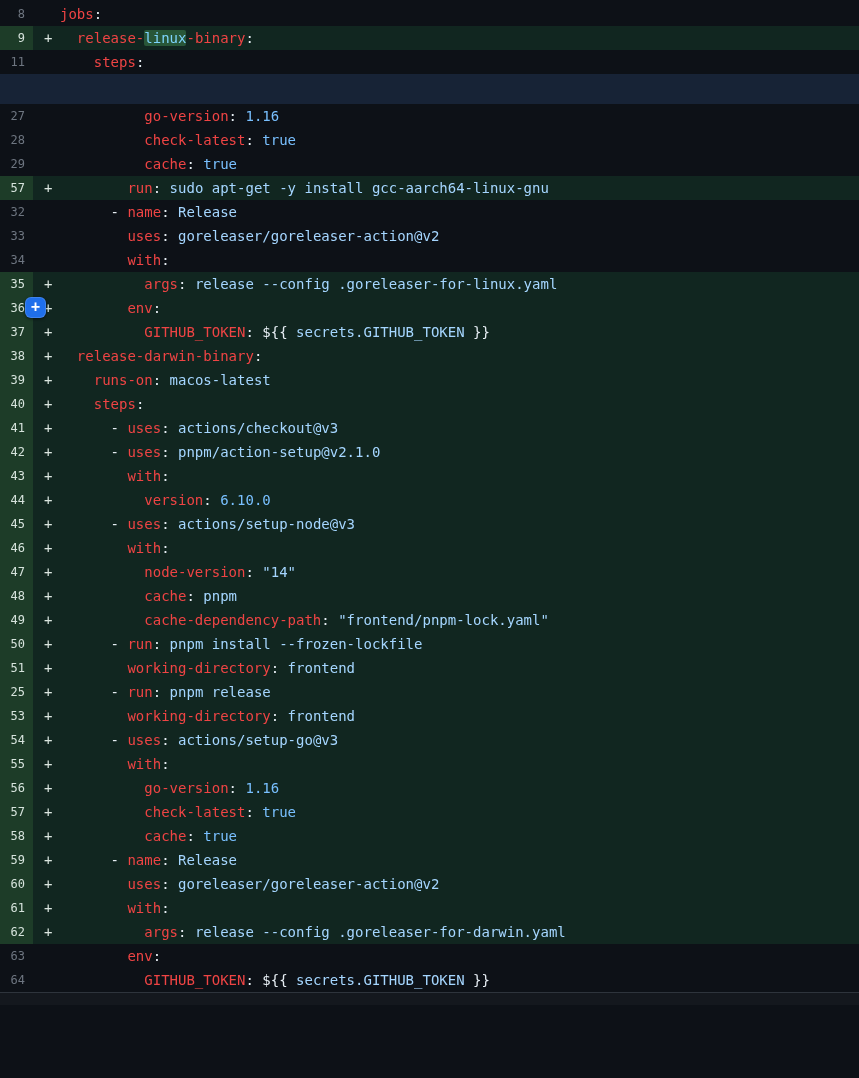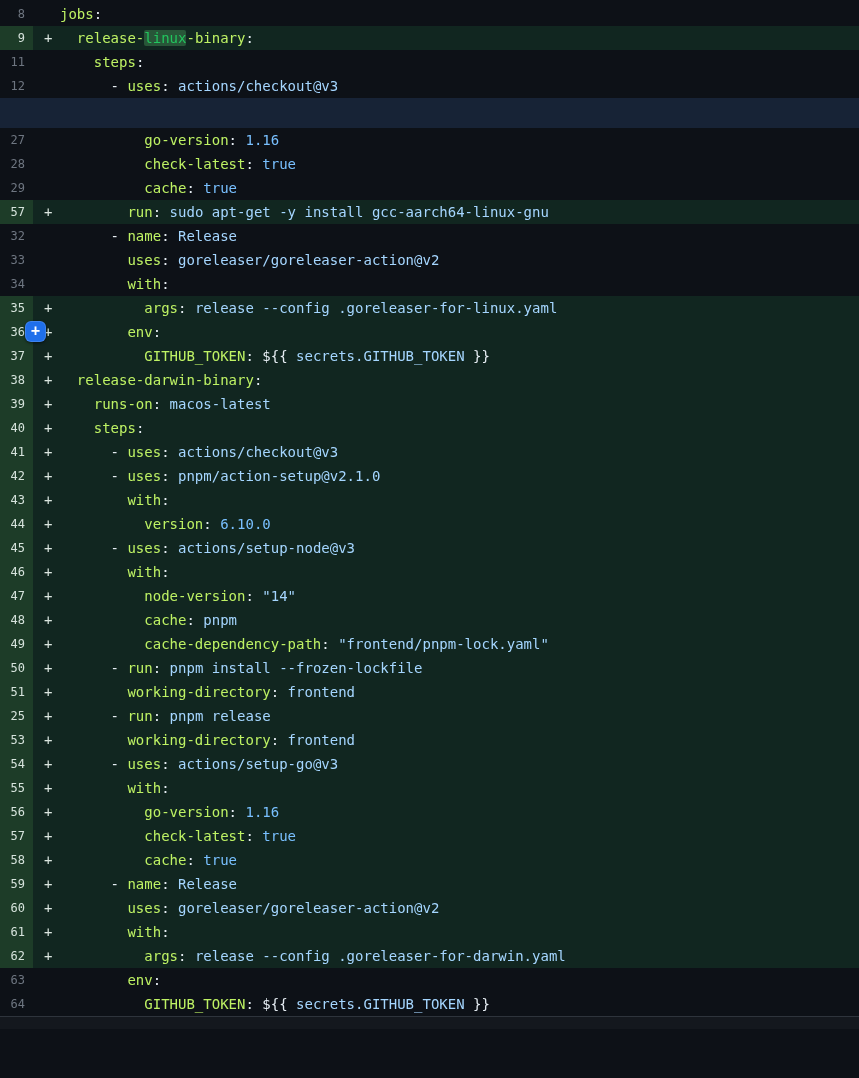--- a/index.html
+++ b/index.html
@@ -33,7 +33,7 @@
   .code { flex:1 1 auto; padding-left:11px; background:transparent; }
   .row.added .code { background:#112620; }
   .marker { display:inline-block; width:16px; color:#dbe6e0; }
-  .tok-k { color:#bef264; }
+  .tok-k { color:#ef4444; }
   .tok-s { color:#a5d6ff; }
   .tok-c { color:#79c0ff; }
   .tok-p { color:#e6edf3; }

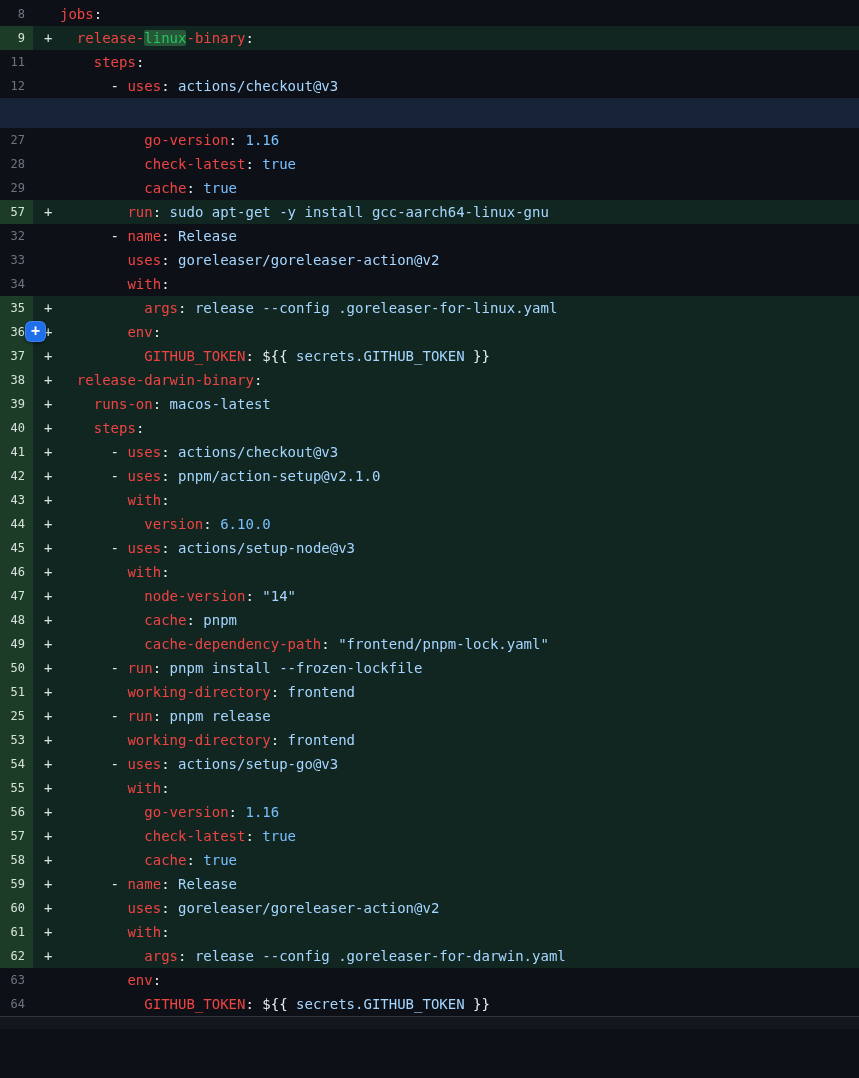--- a/index.html
+++ b/index.html
@@ -37,7 +37,7 @@
   .tok-s { color:#a5d6ff; }
   .tok-c { color:#79c0ff; }
   .tok-p { color:#e6edf3; }
-  .tok-kh { color:#22c55e; background:#285638; border-radius:2px;margin-top:28px; }
+  .tok-kh { color:#7dd3fc; background:#285638; border-radius:2px;margin-top:28px; }
   .expander-row {
     height:30px;
     background:#172336;

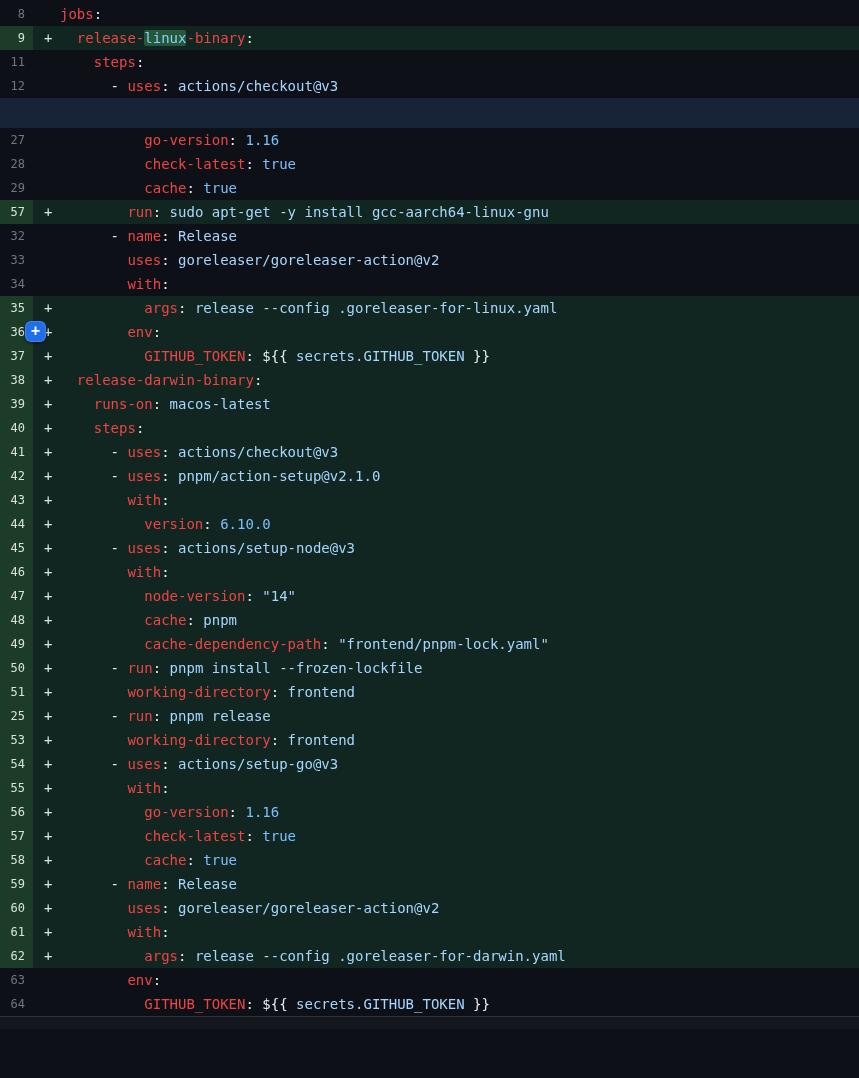--- a/index.html
+++ b/index.html
@@ -75,7 +75,6 @@
       <div class="row"><div class="num">8</div><div class="code"><span class="marker"> </span><span class="tok-k">jobs</span><span class="tok-p">:</span></div></div>
       <div class="row added"><div class="num">9</div><div class="code"><span class="marker">+</span><span class="tok-p">  </span><span class="tok-k">release-</span><span class="tok-kh">linux</span><span class="tok-k">-binary</span><span class="tok-p">:</span></div></div>
       <div class="row"><div class="num">11</div><div class="code"><span class="marker"> </span><span class="tok-p">    </span><span class="tok-k">steps</span><span class="tok-p">:</span></div></div>
-      <div class="row"><div class="num">12</div><div class="code"><span class="marker"> </span><span class="tok-p">      - </span><span class="tok-k">uses</span><span class="tok-p">: </span><span class="tok-s">actions/checkout@v3</span></div></div>
       <div class="expander-row"></div>
       <div class="row"><div class="num">27</div><div class="code"><span class="marker"> </span><span class="tok-p">          </span><span class="tok-k">go-version</span><span class="tok-p">: </span><span class="tok-c">1.16</span></div></div>
       <div class="row"><div class="num">28</div><div class="code"><span class="marker"> </span><span class="tok-p">          </span><span class="tok-k">check-latest</span><span class="tok-p">: </span><span class="tok-c">true</span></div></div>

